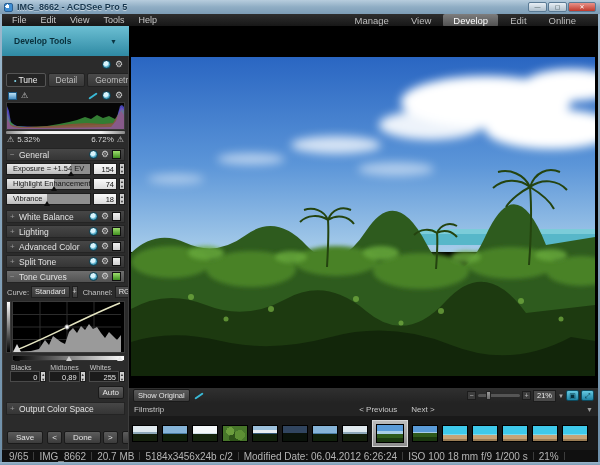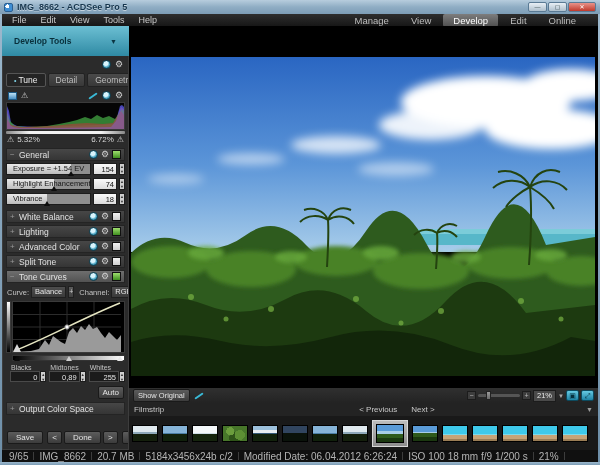--- a/index.html
+++ b/index.html
@@ -350,7 +350,7 @@
 
       <div class="curve-row">
         <span class="clab">Curve:</span>
-        <span class="dd">Balance</span>
+        <span class="dd">Standard</span>
         <span class="ddplus">+</span>
         <span class="clab" style="margin-left:3px">Channel:</span>
         <span class="dd">RGB</span>

